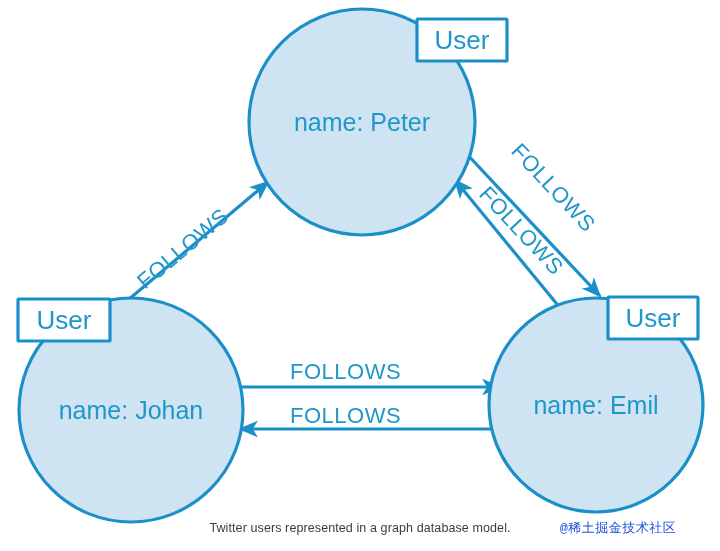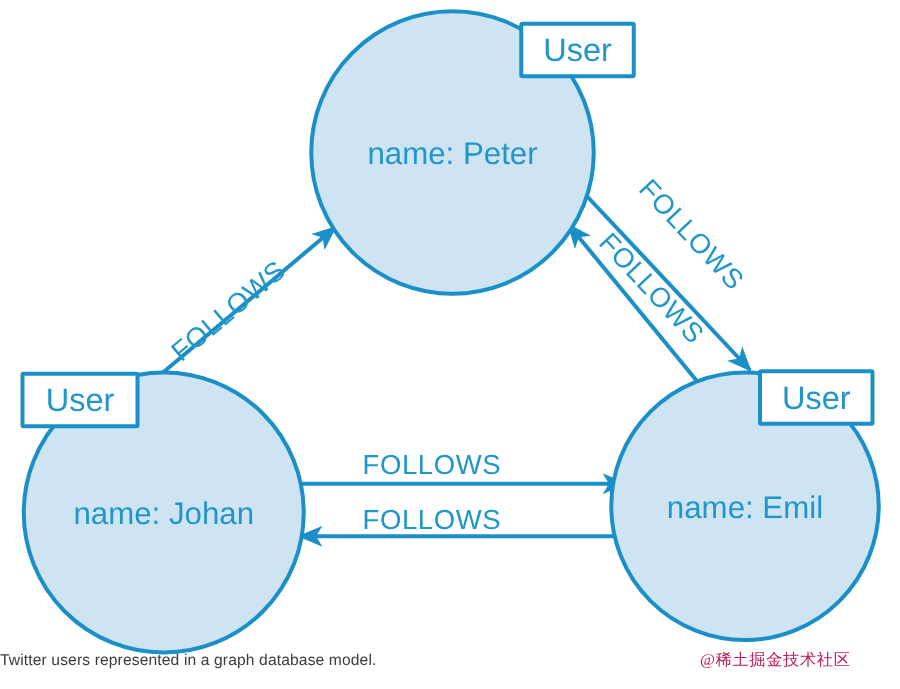--- a/index.html
+++ b/index.html
@@ -57,7 +57,7 @@
     left: 0;
     top: 521px;
     width: 720px;
-    text-align: left;
+    text-align: center;
     font-family: "Liberation Sans", sans-serif;
     font-size: 12.5px;
     color: #3c3c3c;

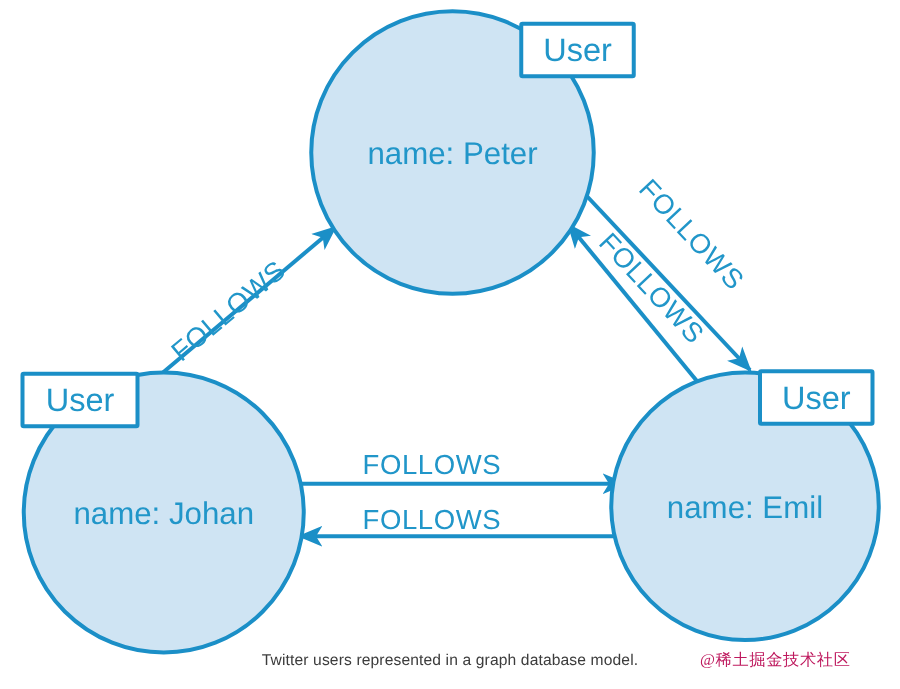--- a/index.html
+++ b/index.html
@@ -67,9 +67,9 @@
     position: absolute;
     left: 560px;
     top: 519px;
-    font-family: Liberation Serif, serif;
+    font-family: Liberation Mono, monospace;
     font-size: 13px;
-    color: #be185d;
+    color: #1d4ed8;
     letter-spacing: 0.5px;
   }
 </style>

